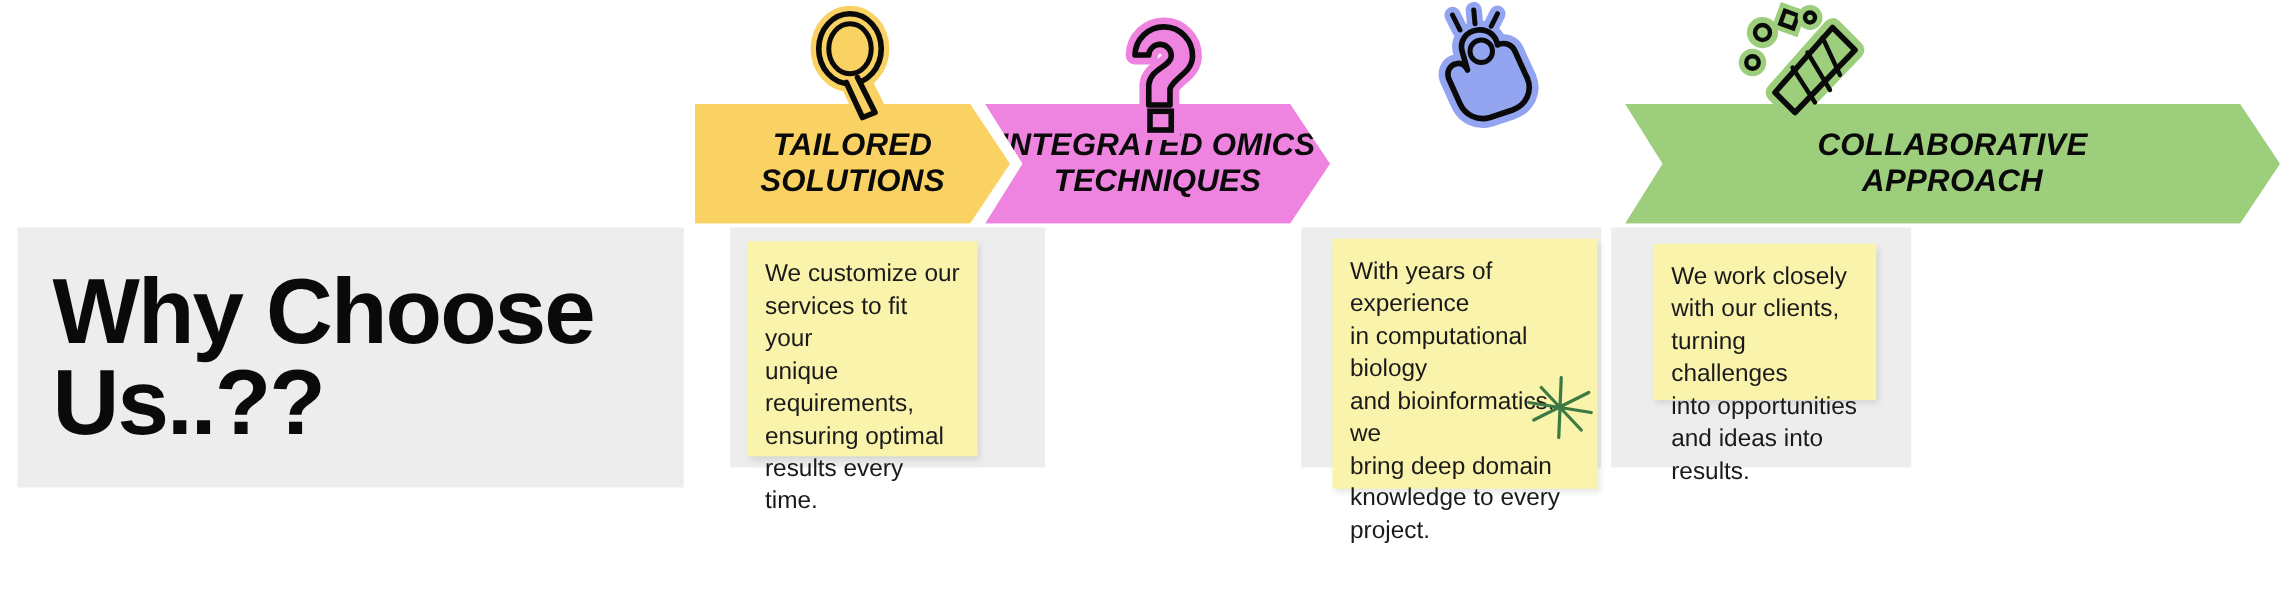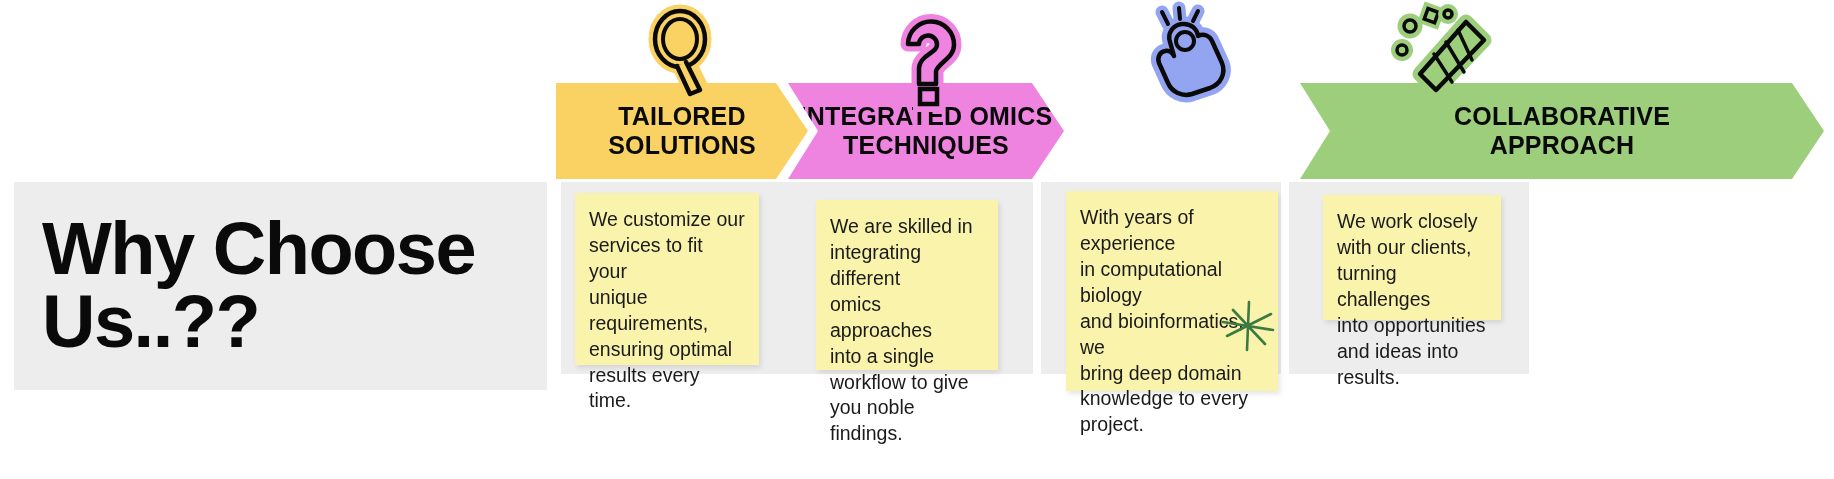--- a/index.html
+++ b/index.html
@@ -27,7 +27,7 @@
   }
 
   
-  .band { position: absolute; left: 0; top: 0; width: 1834px; height: 182px; }
+  .band { position: absolute; left: 0; top: 0; width: 1834px; height: 182px; font-style: italic; }
 
   .chev {
     position: absolute; top: 83px; height: 96px;

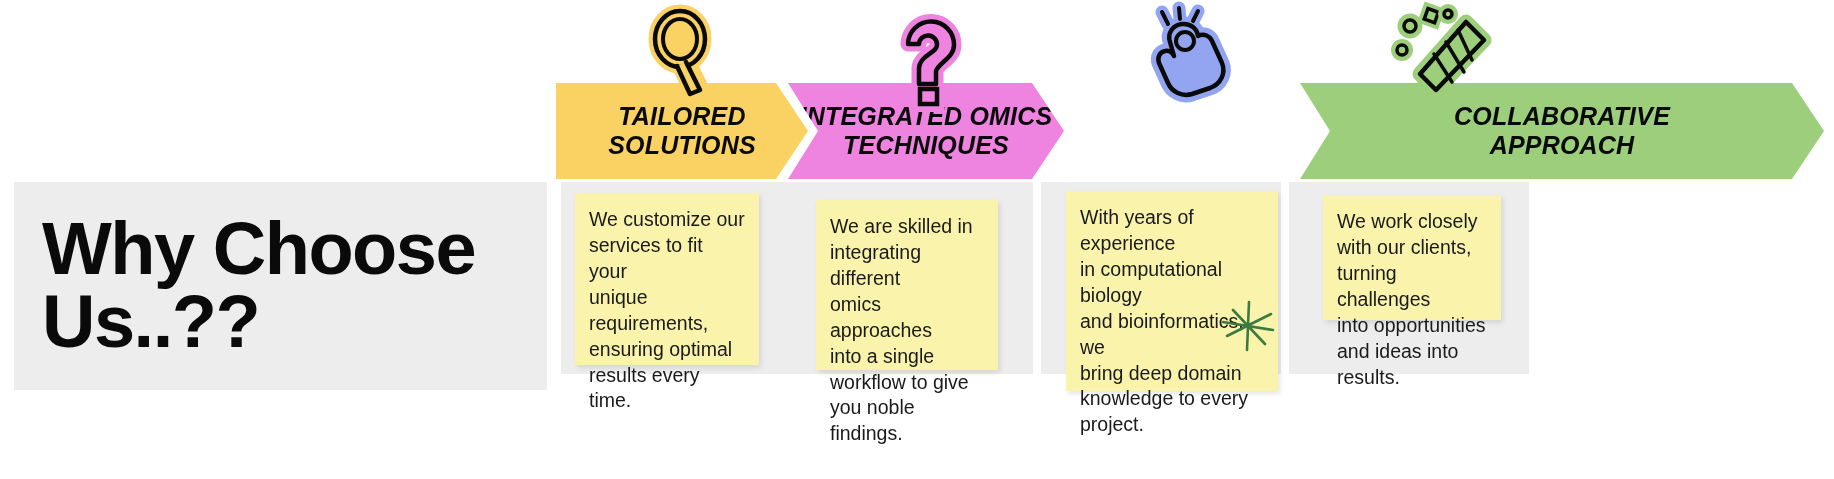--- a/index.html
+++ b/index.html
@@ -65,7 +65,7 @@
     position: absolute; top: 182px; height: 192px;
     background: #ededed;
   }
-  .c1 { left: 561px;  width: 252px; }
+  .c1 { left: 584px;  width: 252px; }
   .c2 { left: 793px;  width: 240px; }
   .c3 { left: 1041px; width: 240px; }
   .c4 { left: 1289px; width: 240px; }

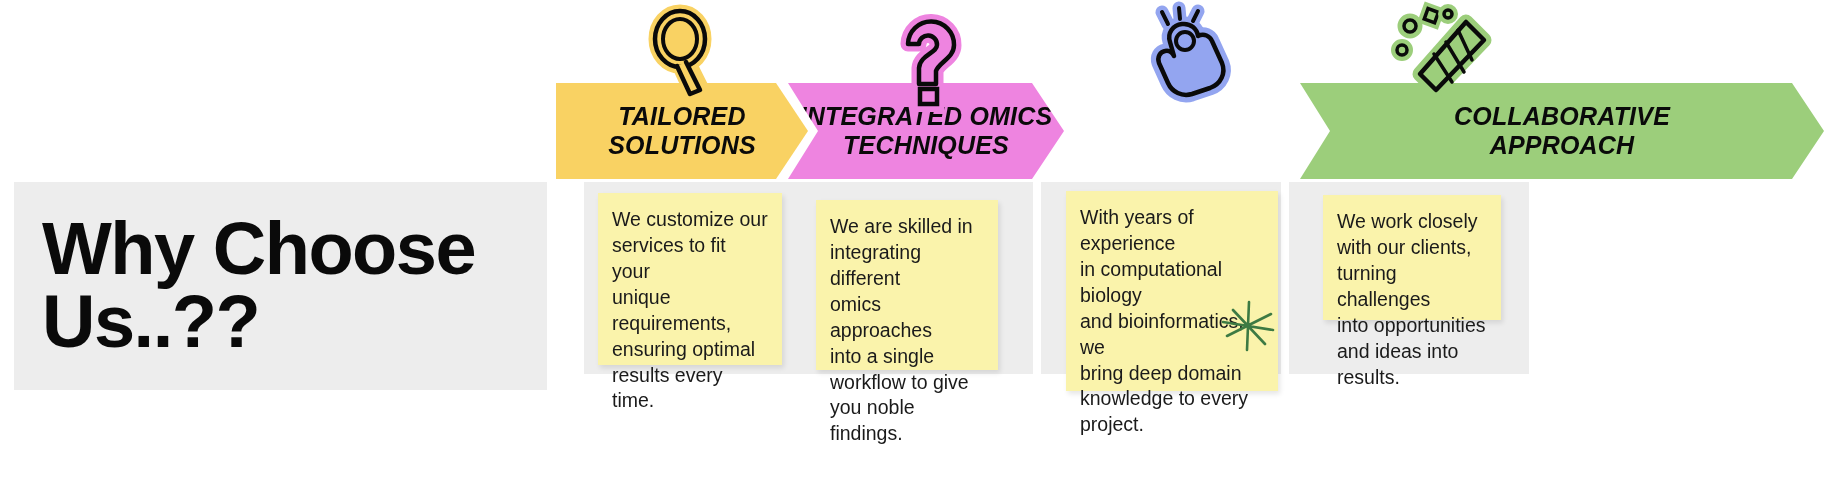--- a/index.html
+++ b/index.html
@@ -180,14 +180,6 @@
 results every time.</div>
   </div>
 
-  <div class="card c2">
-    <div class="note n2">We are skilled in
-integrating different
-omics approaches
-into a single
-workflow to give
-you noble findings.</div>
-  </div>
 
   <div class="card c3">
     <div class="note n3">With years of experience

